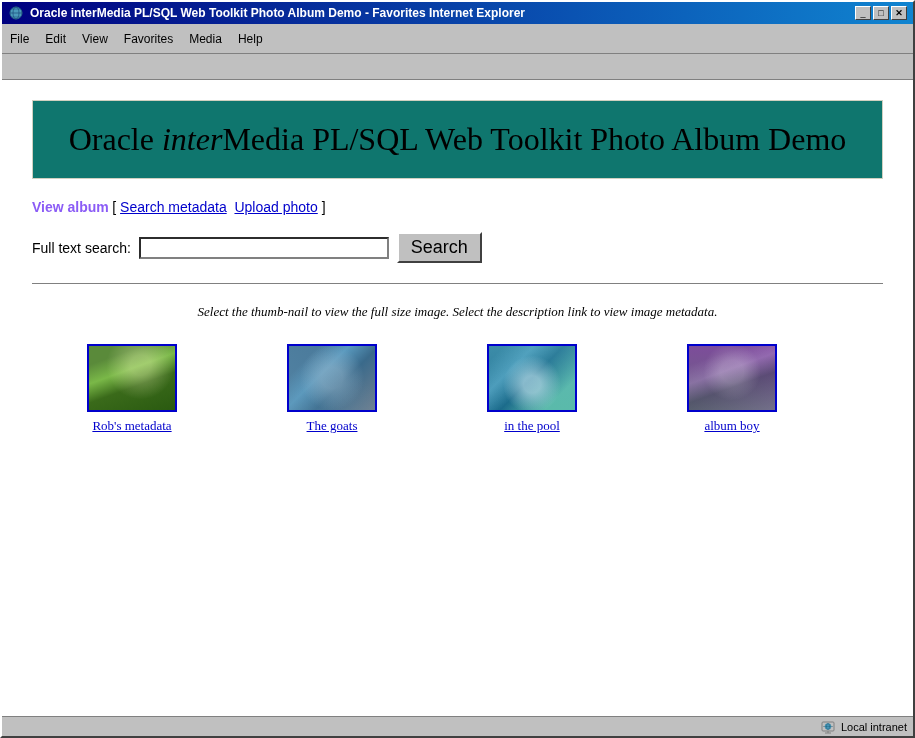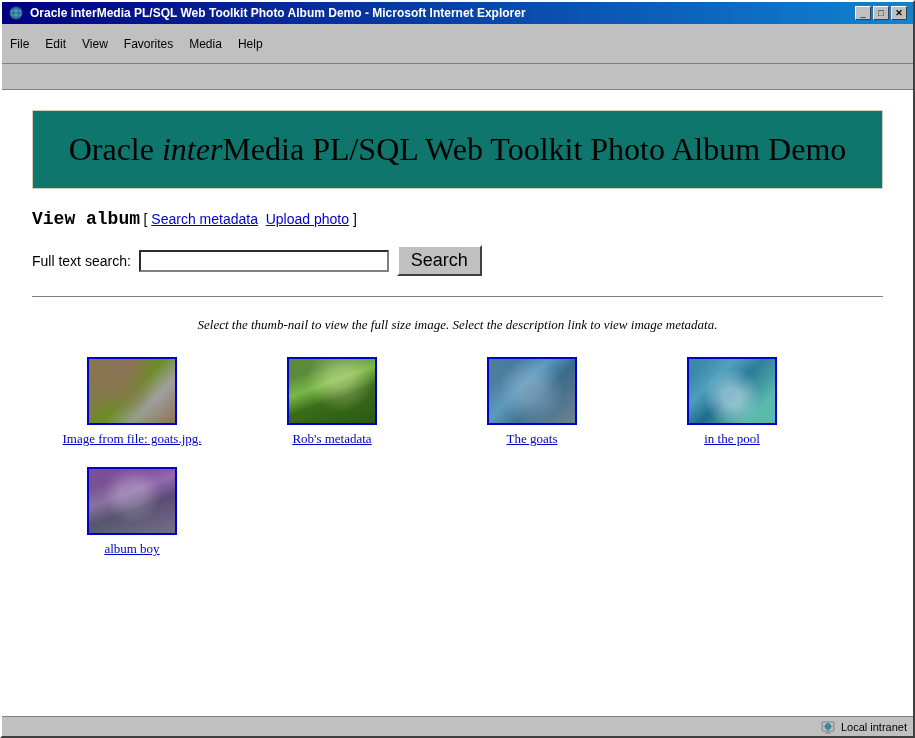--- a/index.html
+++ b/index.html
@@ -339,7 +339,7 @@
           <line x1="3" y1="11" x2="11" y2="11" stroke="#1a4a7a" stroke-width="0.5"></line>
         </svg>
       </div>
-      <span>Oracle interMedia PL/SQL Web Toolkit Photo Album Demo - Microsoft Internet Explorer</span>
+      <span>Oracle interMedia PL/SQL Web Toolkit Photo Album Demo - Favorites Internet Explorer</span>
     </div>
     <div class="title-bar-controls">
       <button class="title-btn">_</button>

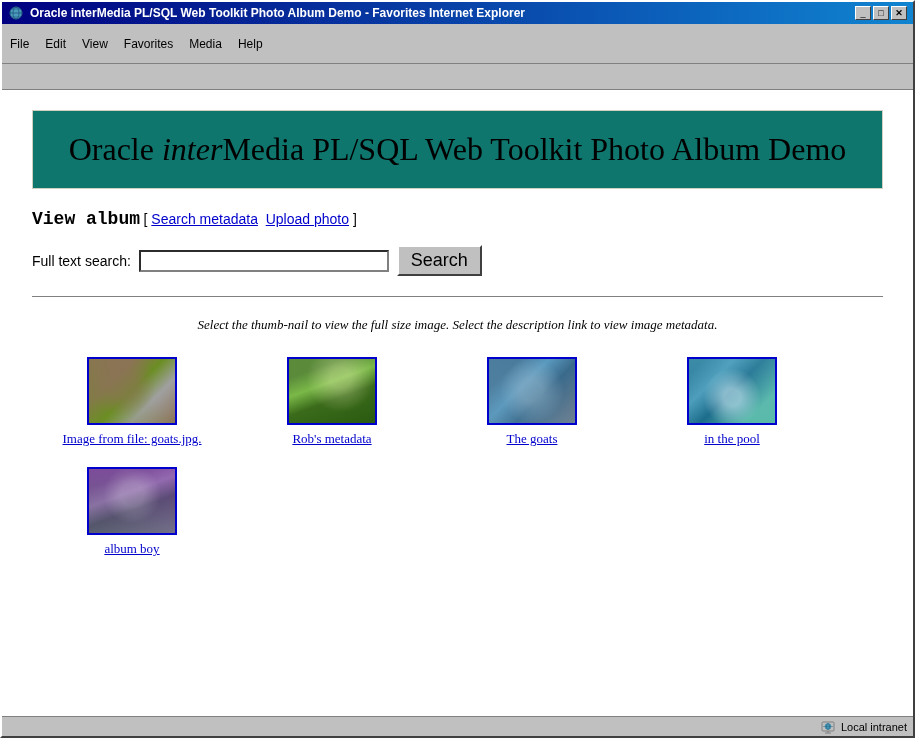--- a/index.html
+++ b/index.html
@@ -81,7 +81,7 @@
       padding: 2px 0;
       display: flex;
       align-items: center;
-      height: 40px;
+      height: 30px;
       flex-shrink: 0;
     }
 

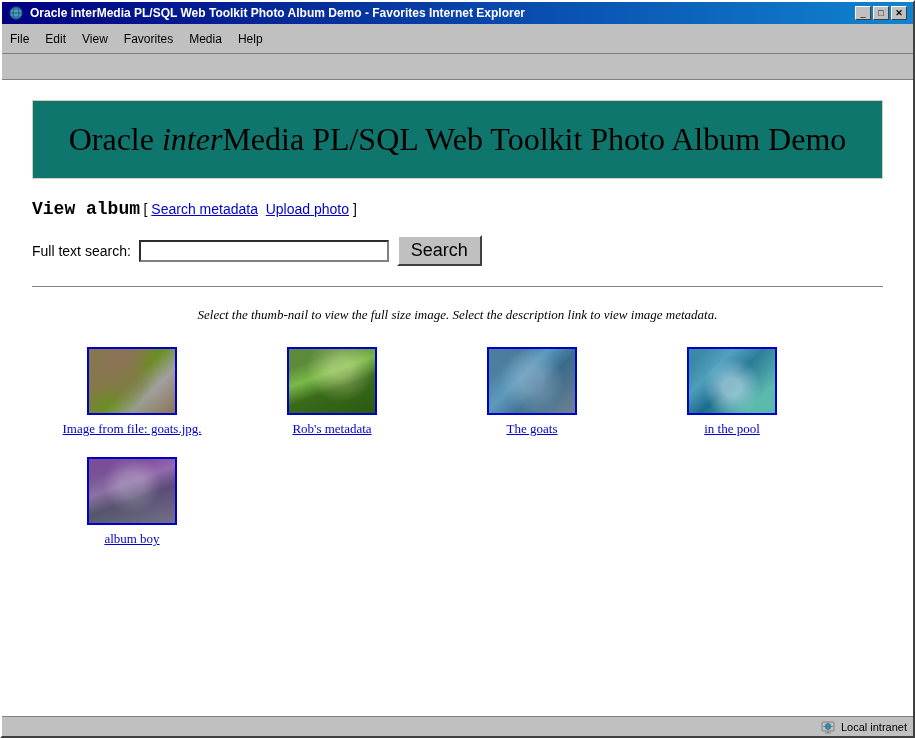--- a/index.html
+++ b/index.html
@@ -158,10 +158,10 @@
     }
 
     .view-album-heading {
-      font-size: 18px;
+      font-size: 14px;
       font-weight: bold;
-      color: #000000;
-      font-family: Liberation Mono, monospace;
+      color: #8b5cf6;
+      font-family: Liberation Sans, sans-serif;
       display: inline;
     }
 

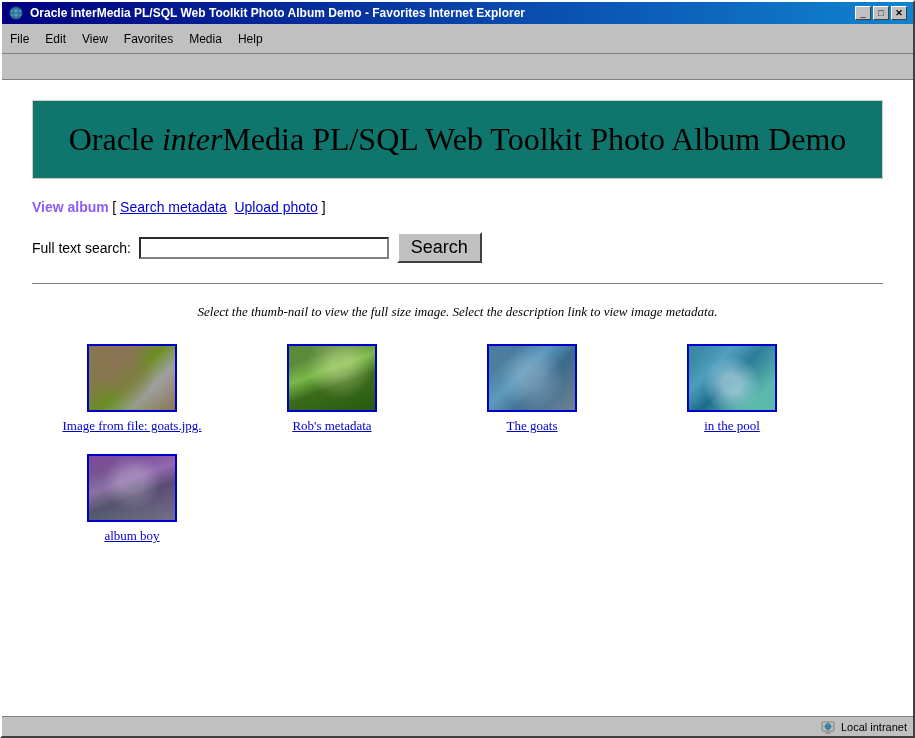--- a/index.html
+++ b/index.html
@@ -387,12 +387,6 @@
       <p class="instruction-text">Select the thumb-nail to view the full size image. Select the description link to view image metadata.</p>
 
       <div class="photo-gallery">
-      <div class="photo-item">
-            <a style="cursor: pointer;">
-              <div class="photo-thumb thumb-goats"></div>
-            </a>
-            <a class="photo-link" style="cursor: pointer;">Image from file: goats.jpg.</a>
-          </div>
           <div class="photo-item">
             <a style="cursor: pointer;">
               <div class="photo-thumb thumb-robs"></div>

